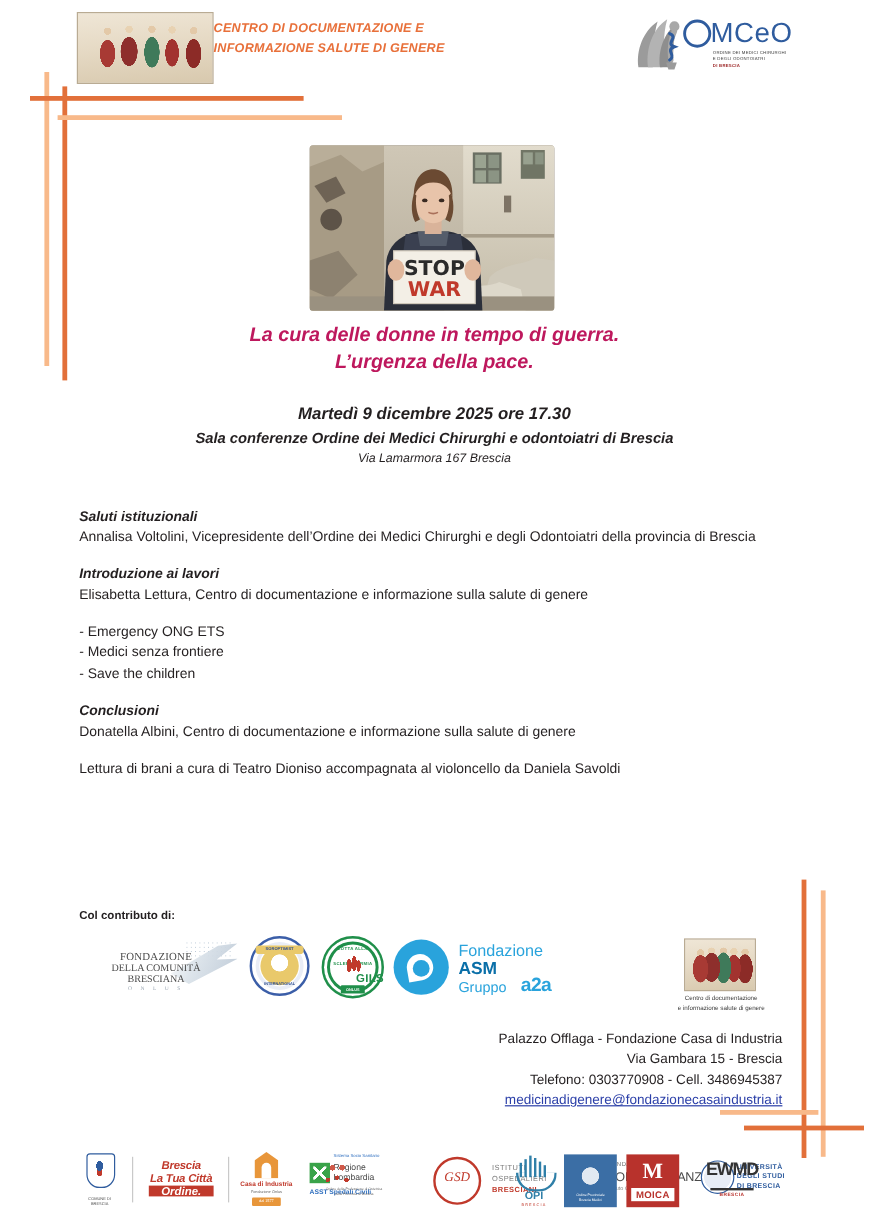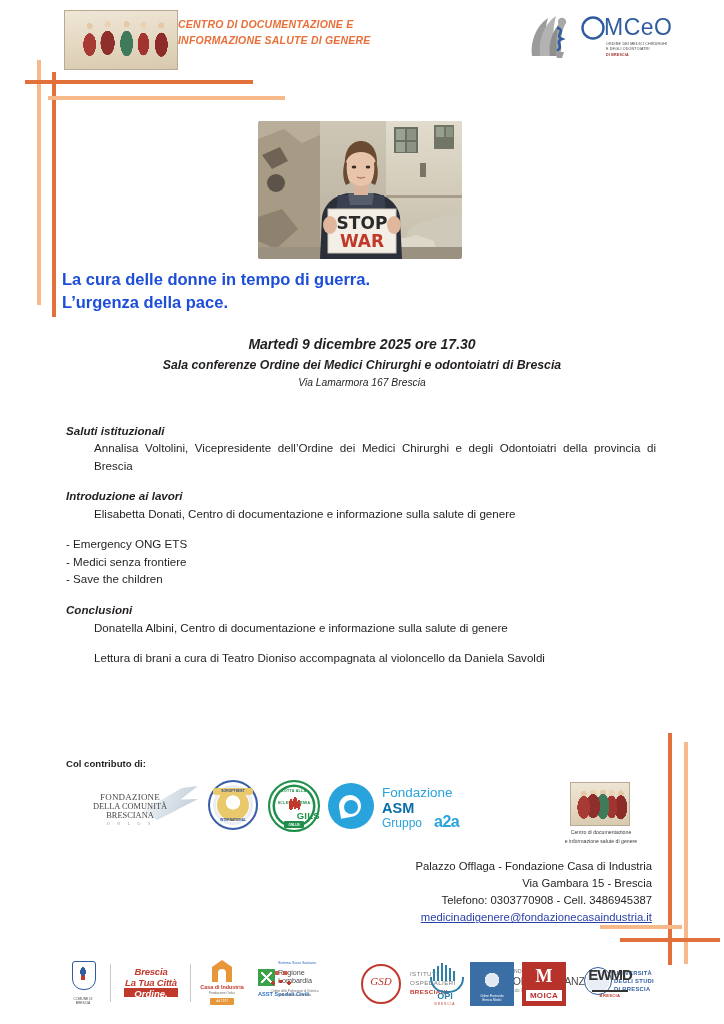--- a/index.html
+++ b/index.html
@@ -65,7 +65,7 @@
   #omceo-angel {
     position: absolute; left: 0; top: 0; width: 58px; height: 50px;
   }
-  #omceo-text { position: absolute; left: 52px; top: 2px; }
+  #omceo-text { position: absolute; left: 40px; top: 2px; }
   #omceo-word {
     font-size: 23px; color: #2f5c9e; letter-spacing: .5px;
     font-family: "Liberation Sans", sans-serif;

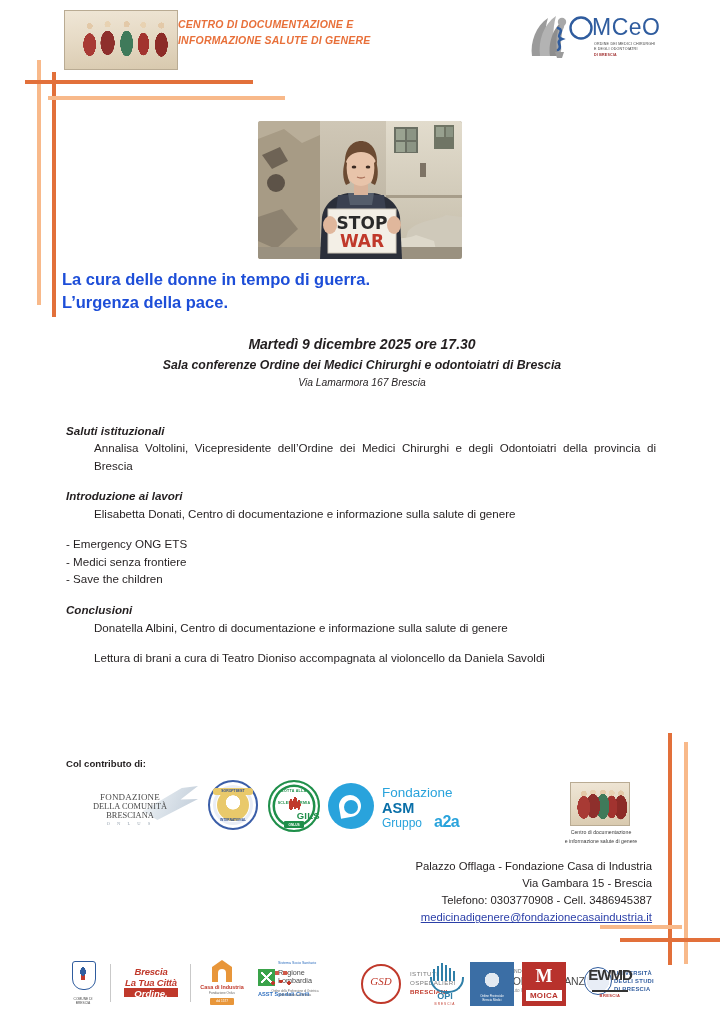--- a/index.html
+++ b/index.html
@@ -86,8 +86,8 @@
   
   #title {
     position: absolute; left: 62px; top: 268px; width: 600px;
-    color: #1d4ed8;
-    font-size: 16.5px; font-weight: bold; line-height: 1.42;
+    text-align: center; color: #be185d;
+    font-size: 16.5px; font-weight: bold; font-style: italic; line-height: 1.42;
   }
   #event-date {
     position: absolute; left: 62px; top: 336px; width: 600px;

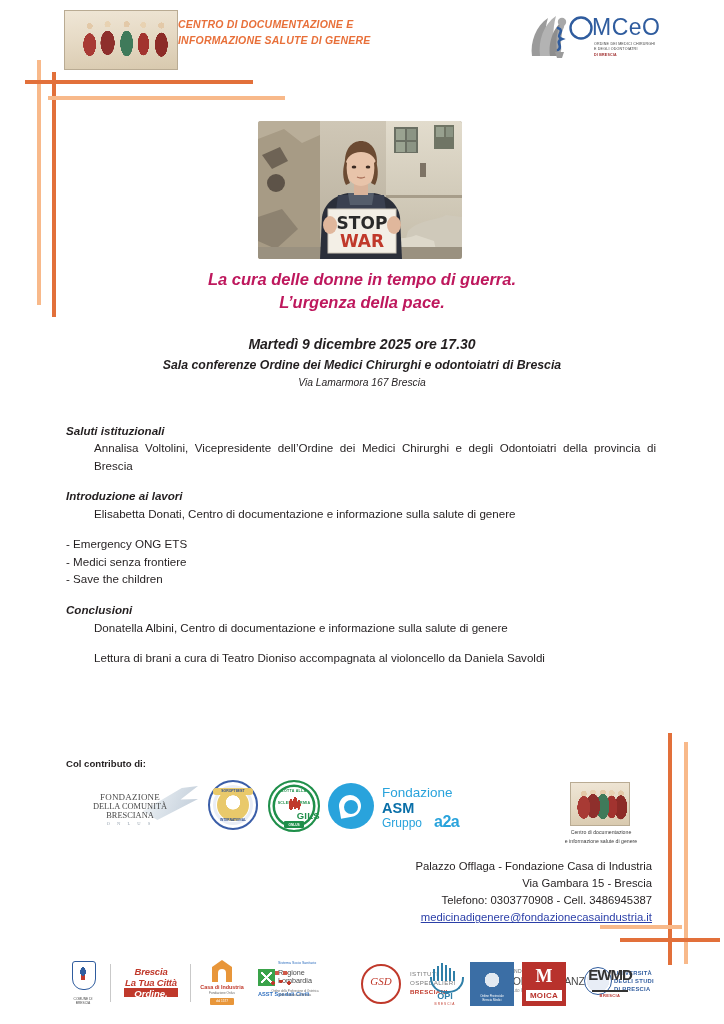--- a/index.html
+++ b/index.html
@@ -107,7 +107,7 @@
   
   #program { position: absolute; left: 66px; top: 422px; width: 590px; font-size: 11.6px; }
   .sec-head { font-weight: bold; font-style: italic; line-height: 1.5; }
-  .sec-body { line-height: 1.5; margin-left: 28px; }
+  .sec-body { line-height: 1.5; }
   .justified { text-align: justify; }
   .gap { height: 13px; }
   .bullet { line-height: 1.53; }

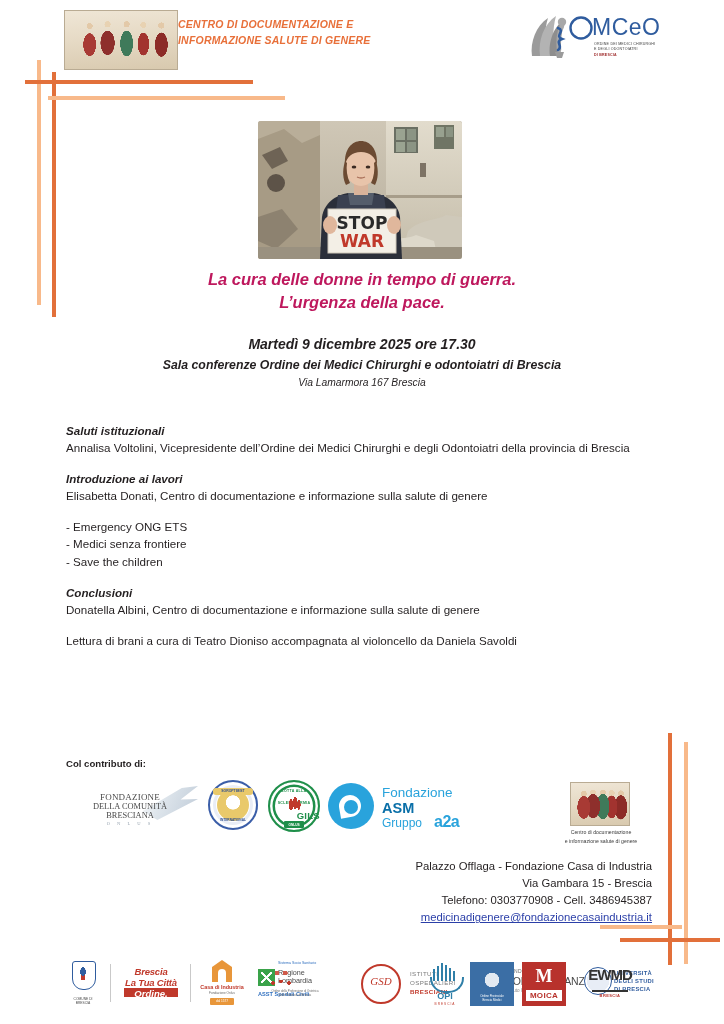--- a/index.html
+++ b/index.html
@@ -510,7 +510,7 @@
   <div class="gap"></div>
 
   <div class="sec-head">Introduzione ai lavori</div>
-  <div class="sec-body">Elisabetta Donati, Centro di documentazione e informazione sulla salute di genere</div>
+  <div class="sec-body">Elisabetta Lettura, Centro di documentazione e informazione sulla salute di genere</div>
 
   <div class="gap"></div>
 

